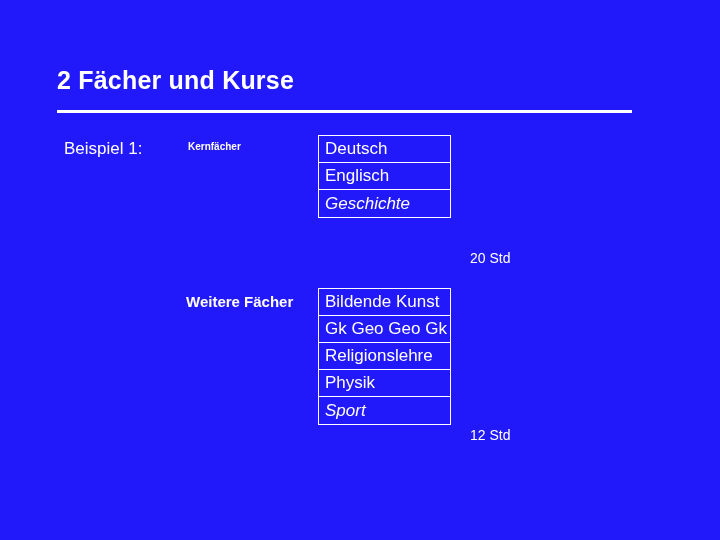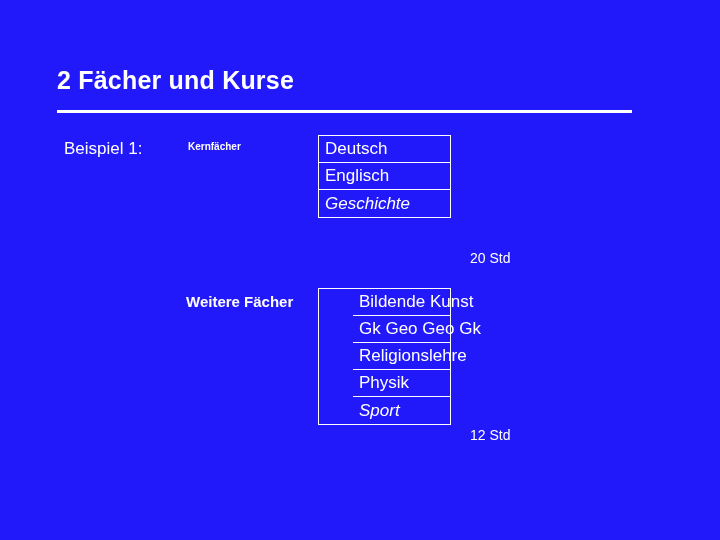--- a/index.html
+++ b/index.html
@@ -76,7 +76,7 @@
     box-sizing: border-box;
   }
   #core-table { top: 135px; }
-  #extra-table { top: 288px; padding-left: 34px; }
+  #extra-table { top: 288px; }
 
   .subject-row {
     height: 27px;

